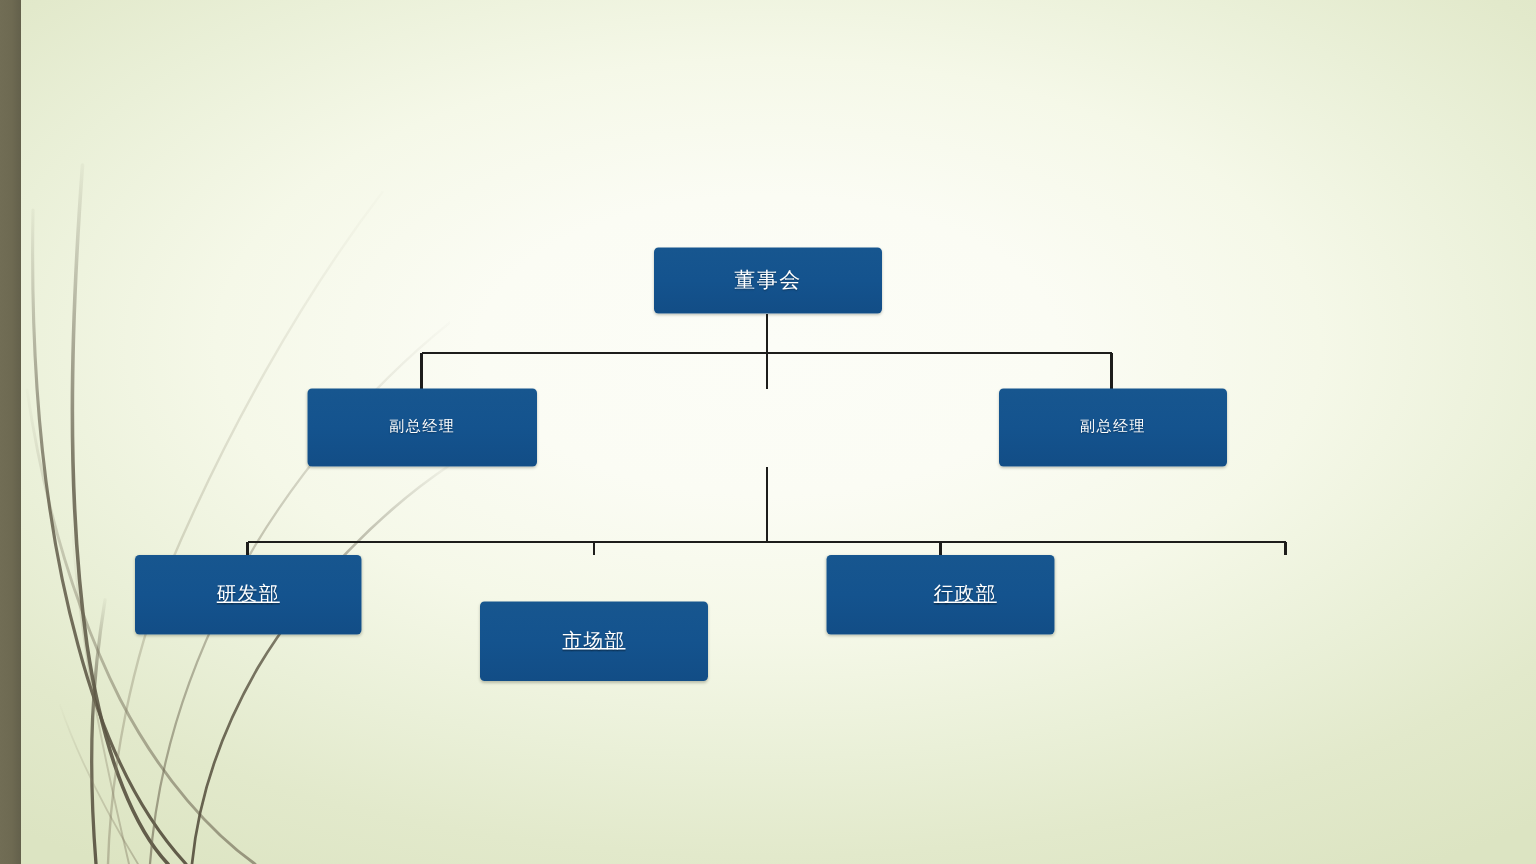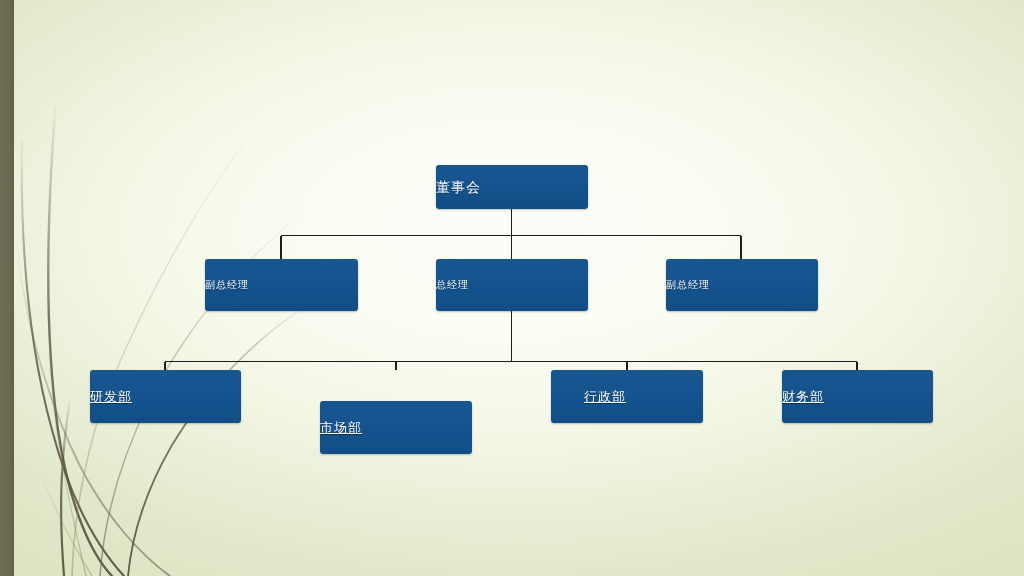--- a/index.html
+++ b/index.html
@@ -72,7 +72,7 @@
     border-radius: 3px;
     display: flex;
     align-items: center;
-    justify-content: flex-start;
+    justify-content: center;
     box-shadow: 0 1px 2px rgba(40, 45, 30, 0.28);
   }
 

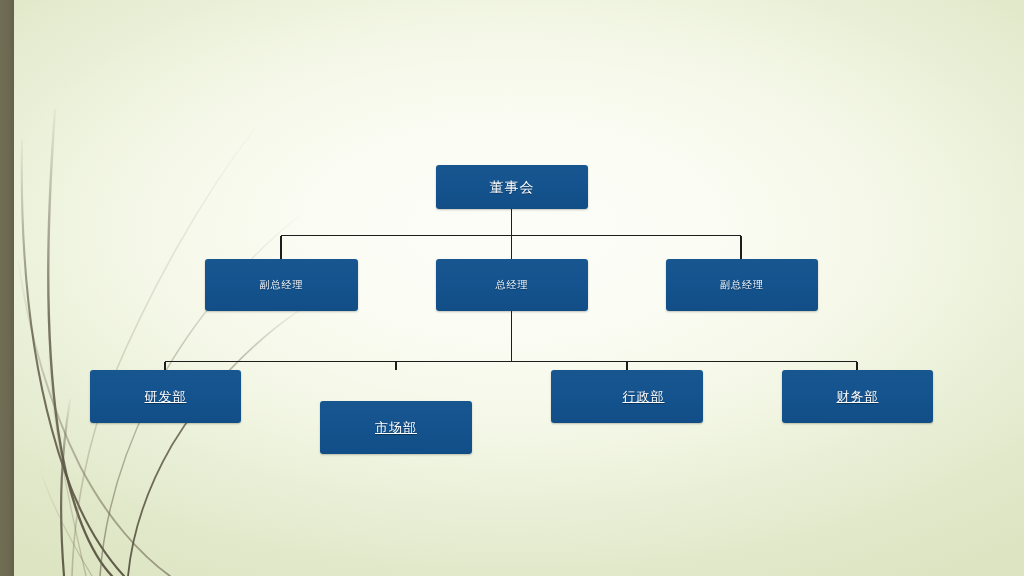--- a/index.html
+++ b/index.html
@@ -158,9 +158,6 @@
       <span class="node-label">副总经理</span>
     </div>
 
-    <div class="node level-2" style="left:436px; top:259px; width:152px; height:52px;">
-      <span class="node-label">总经理</span>
-    </div>
 
     <div class="node level-2" style="left:666px; top:259px; width:152px; height:52px;">
       <span class="node-label">副总经理</span>

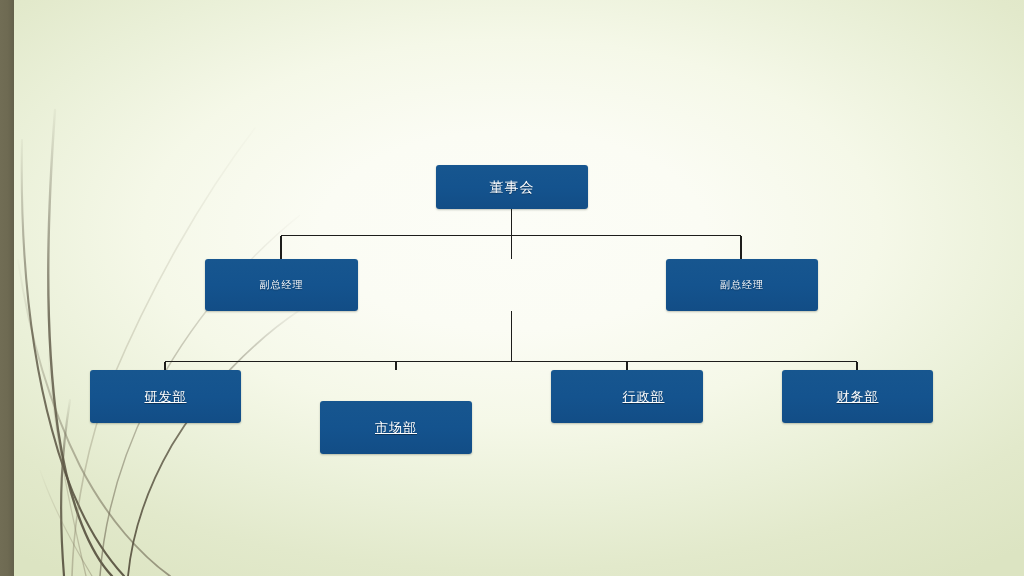--- a/index.html
+++ b/index.html
@@ -175,9 +175,6 @@
       <span class="node-label">行政部</span>
     </div>
 
-    <div class="node level-3" style="left:782px; top:370px; width:151px; height:53px;">
-      <span class="node-label">财务部</span>
-    </div>
 
   </div>
 </div>

